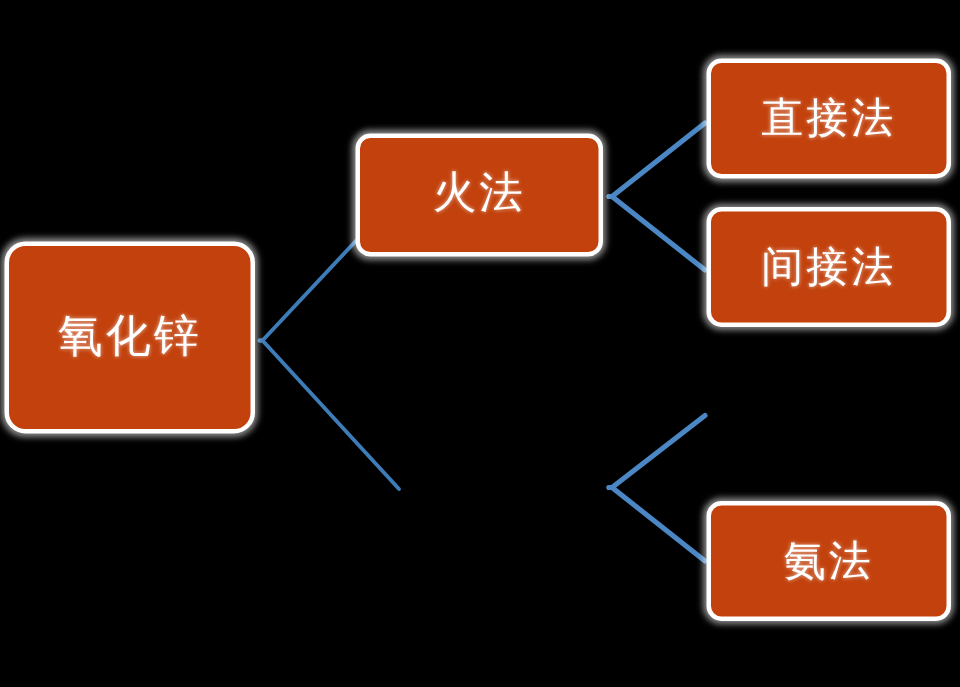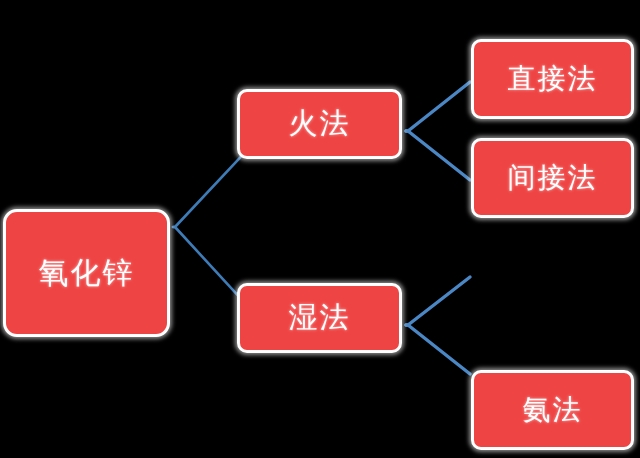--- a/index.html
+++ b/index.html
@@ -26,7 +26,7 @@
   .node {
     position: absolute;
     box-sizing: border-box;
-    background: #ef4444;
+    background: #c2410c;
     border: 3px solid #ffffff;
     border-radius: 10px;
     display: flex;

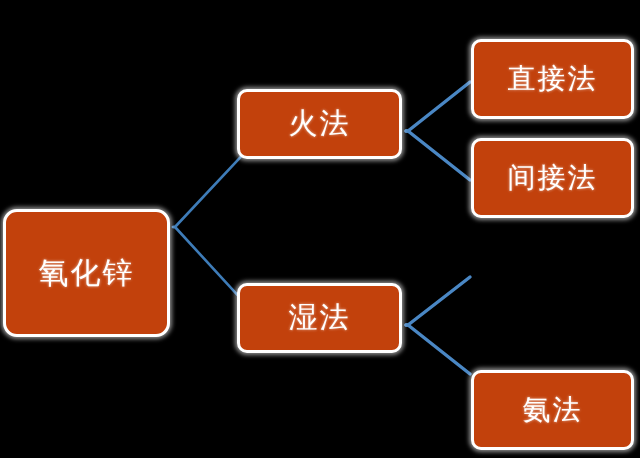--- a/index.html
+++ b/index.html
@@ -57,7 +57,7 @@
   .node-branch {
     left: 237px;
     width: 165px;
-    height: 70px;
+    height: 82px;
     font-size: 29px;
   }
   .node-branch-fire { top: 89px; }

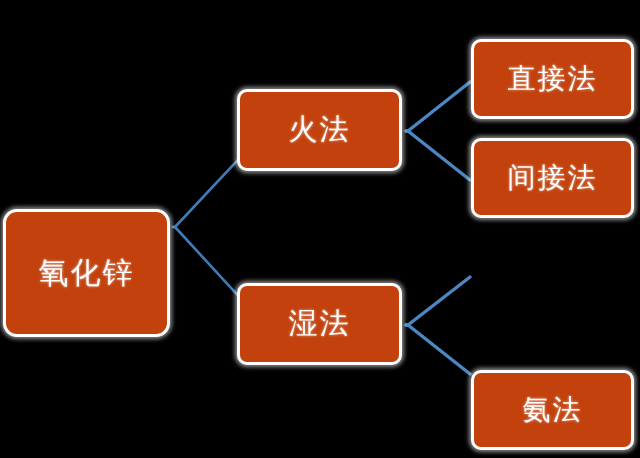--- a/index.html
+++ b/index.html
@@ -52,7 +52,6 @@
     height: 128px;
     font-size: 30px;
     border-radius: 14px;
-    margin-top: 48px;
   }
   .node-branch {
     left: 237px;

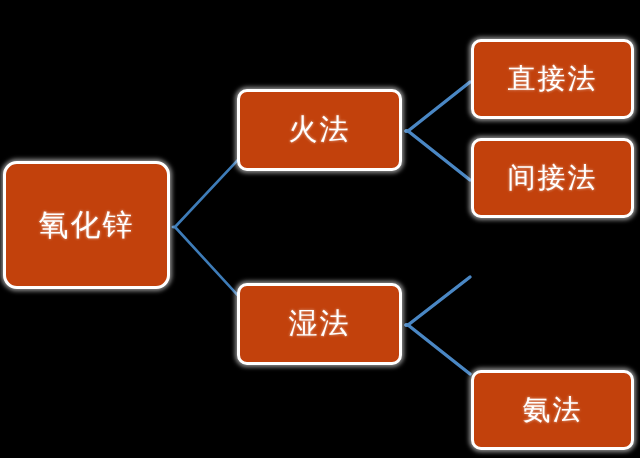--- a/index.html
+++ b/index.html
@@ -97,9 +97,6 @@
     <span class="line">火法</span>
   </div>
 
-  <div class="node node-branch node-branch-wet">
-    <span class="line">湿法</span>
-  </div>
 
   <div class="node node-leaf node-leaf-1">
     <span class="line">直接法</span>

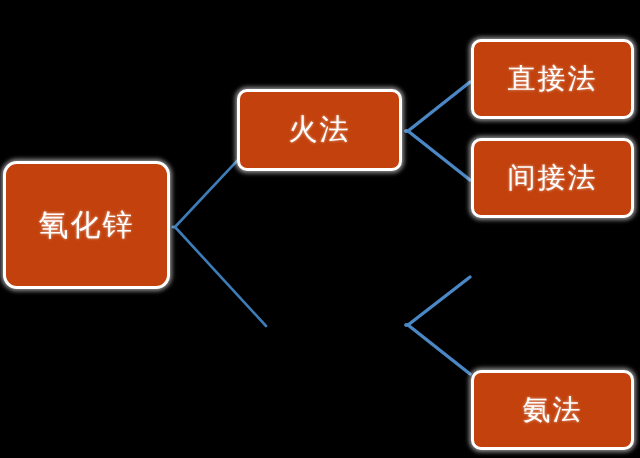--- a/index.html
+++ b/index.html
@@ -70,7 +70,7 @@
   .node-leaf-1 { top: 39px; }
   .node-leaf-2 { top: 138px; }
   .node-leaf-3 { top: 236px; }
-  .node-leaf-4 { top: 334px; margin-top: 36px; }
+  .node-leaf-4 { top: 334px; }
 </style>
 </head>
 <body>

